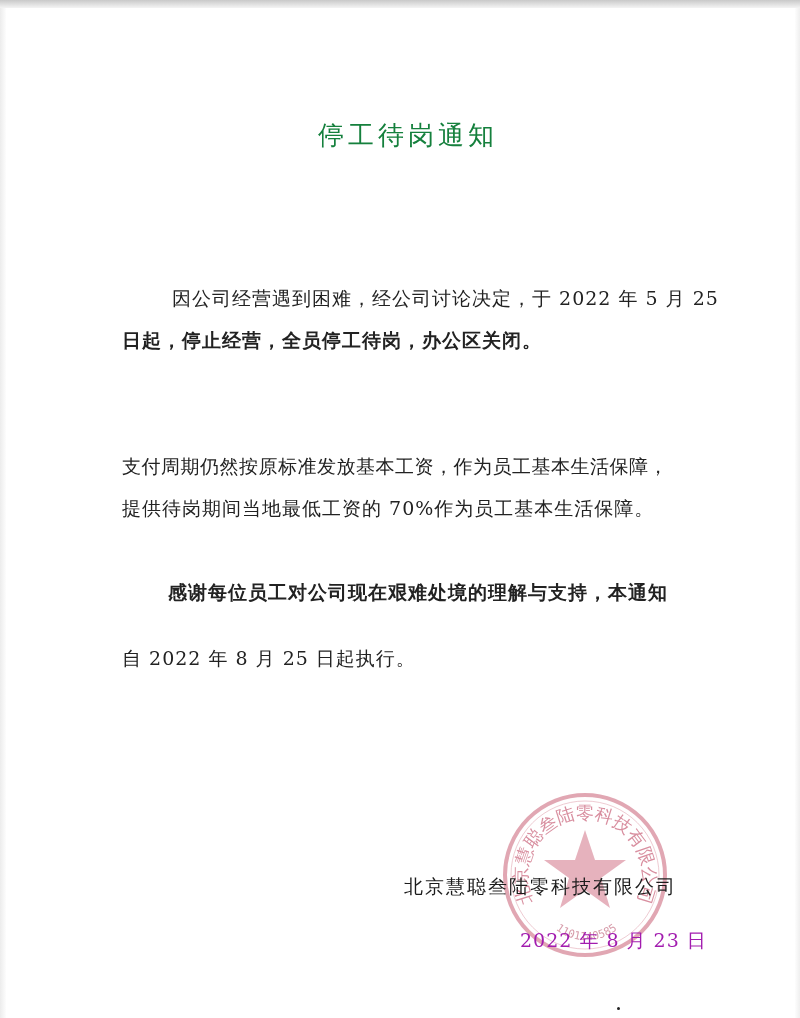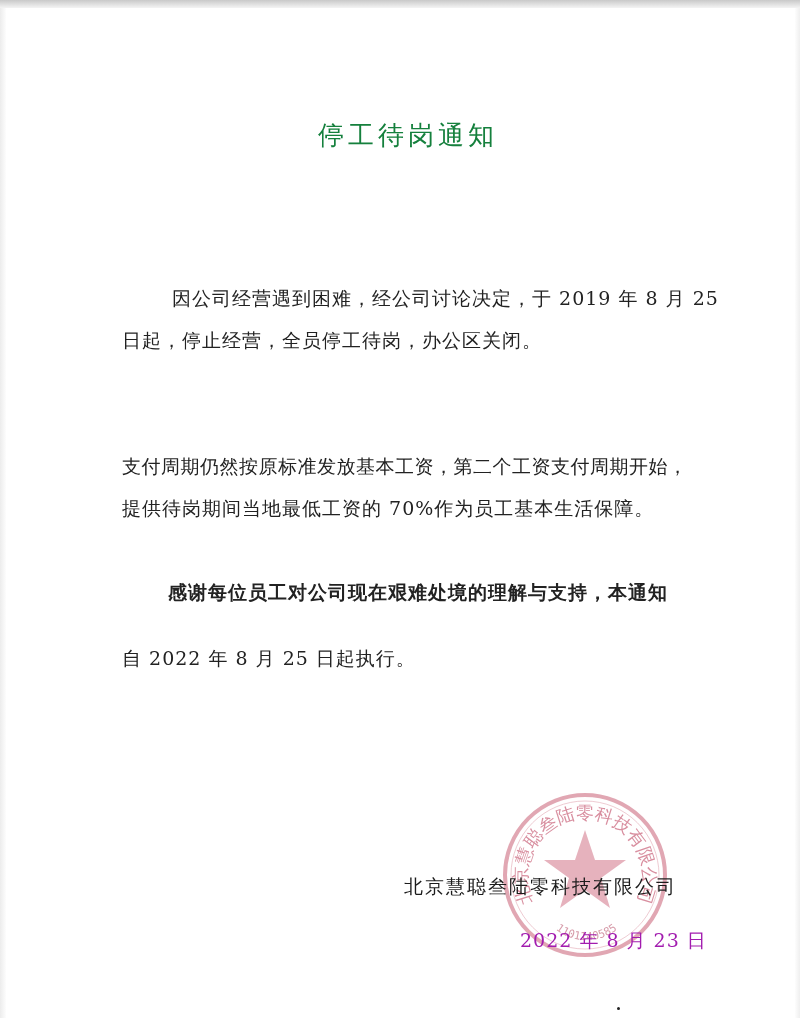--- a/index.html
+++ b/index.html
@@ -103,7 +103,7 @@
   <div class="title">停工待岗通知</div>
 
 
-  <div class="line p1a">因公司经营遇到困难，经公司讨论决定，于 2019 年 8 月 25</div>
+  <div class="line p1a">因公司经营遇到困难，经公司讨论决定，于 2022 年 5 月 25</div>
   <div class="line p1b">日起，停止经营，全员停工待岗，办公区关闭。</div>
 
   <div class="line p2b">支付周期仍然按原标准发放基本工资，第二个工资支付周期开始，</div>

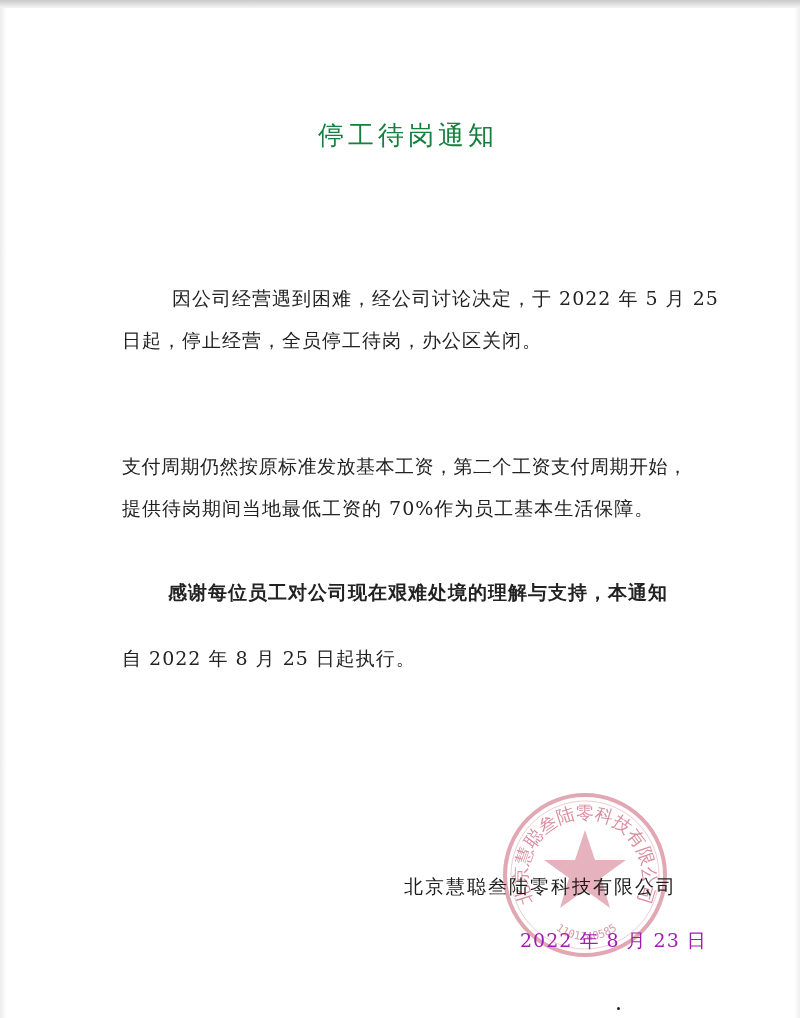--- a/index.html
+++ b/index.html
@@ -56,7 +56,7 @@
     }
     .greeting { left: 122px; top: 218px; }
     .p1a { left: 172px; top: 286px; }
-    .p1b { left: 122px; top: 328px; }
+    .p1b { left: 122px; top: 328px; font-weight: bold; }
     .p2a { left: 172px; top: 412px; }
     .p2b { left: 122px; top: 454px; letter-spacing: 0.5px; }
     .p2c { left: 122px; top: 496px; text-align: center; }

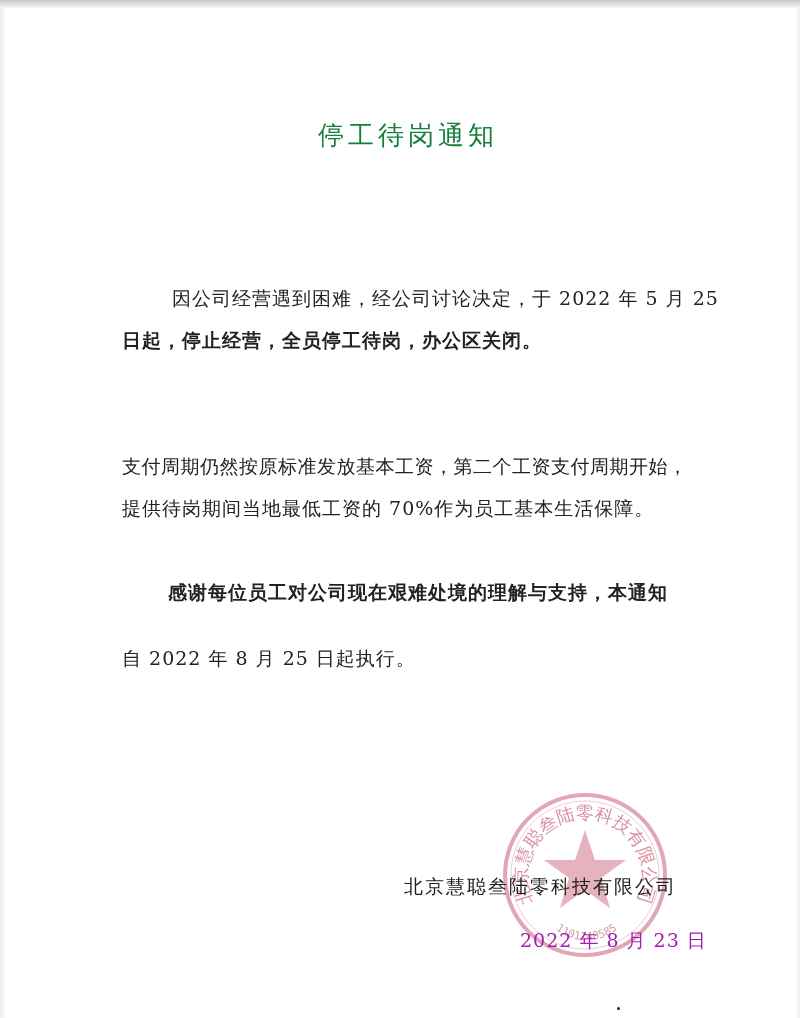--- a/index.html
+++ b/index.html
@@ -106,7 +106,7 @@
   <div class="line p1a">因公司经营遇到困难，经公司讨论决定，于 2022 年 5 月 25</div>
   <div class="line p1b">日起，停止经营，全员停工待岗，办公区关闭。</div>
 
-  <div class="line p2b">支付周期仍然按原标准发放基本工资，第二个工资支付周期开始，</div>
+  <div class="line p2b">支付周期仍然按原标准发放基本工资，作为员工基本生活保障，</div>
   <div class="line p2c">提供待岗期间当地最低工资的 70%作为员工基本生活保障。</div>
 
   <div class="line p3a">感谢每位员工对公司现在艰难处境的理解与支持，本通知</div>

